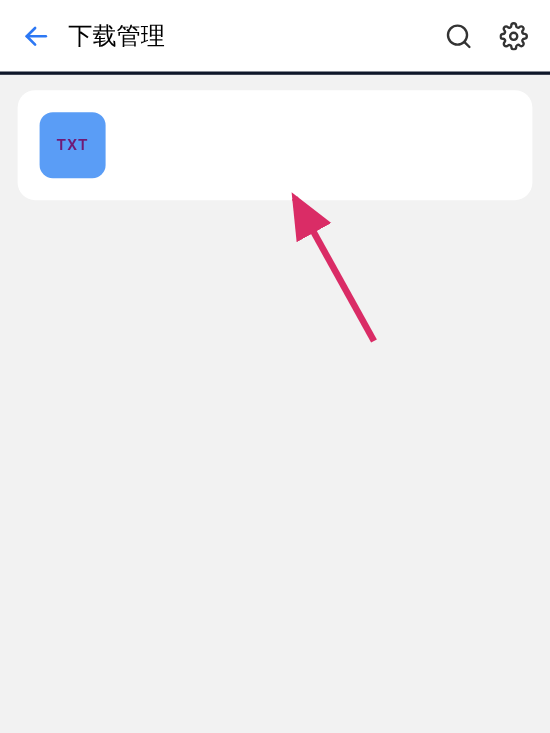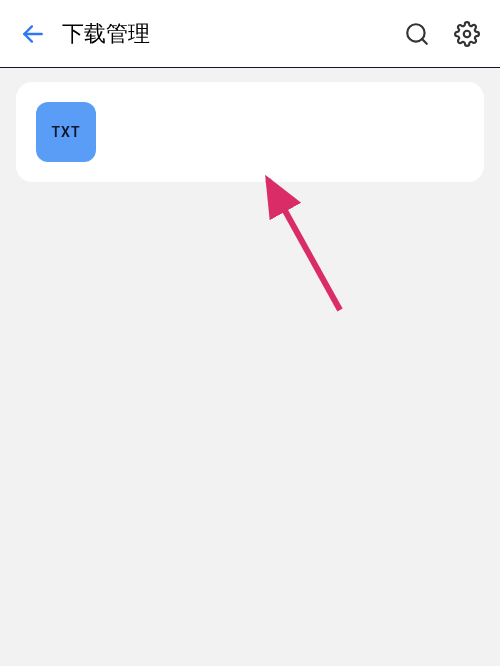--- a/index.html
+++ b/index.html
@@ -21,7 +21,7 @@
       display: flex;
       align-items: center;
       padding: 0 16px;
-      border-bottom: 1px solid #0f172a;
+      border-bottom: 3px solid #0f172a;
     }
     .back-btn {
       width: 34px;

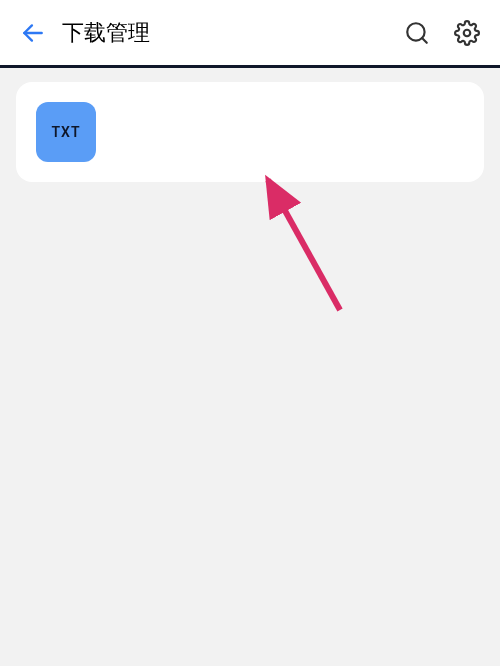--- a/index.html
+++ b/index.html
@@ -70,7 +70,7 @@
       display: flex;
       align-items: center;
       justify-content: center;
-      color: #0f172a;
+      color: #701a75;
       font-size: 14px;
       font-weight: 600;
       letter-spacing: 1px;

